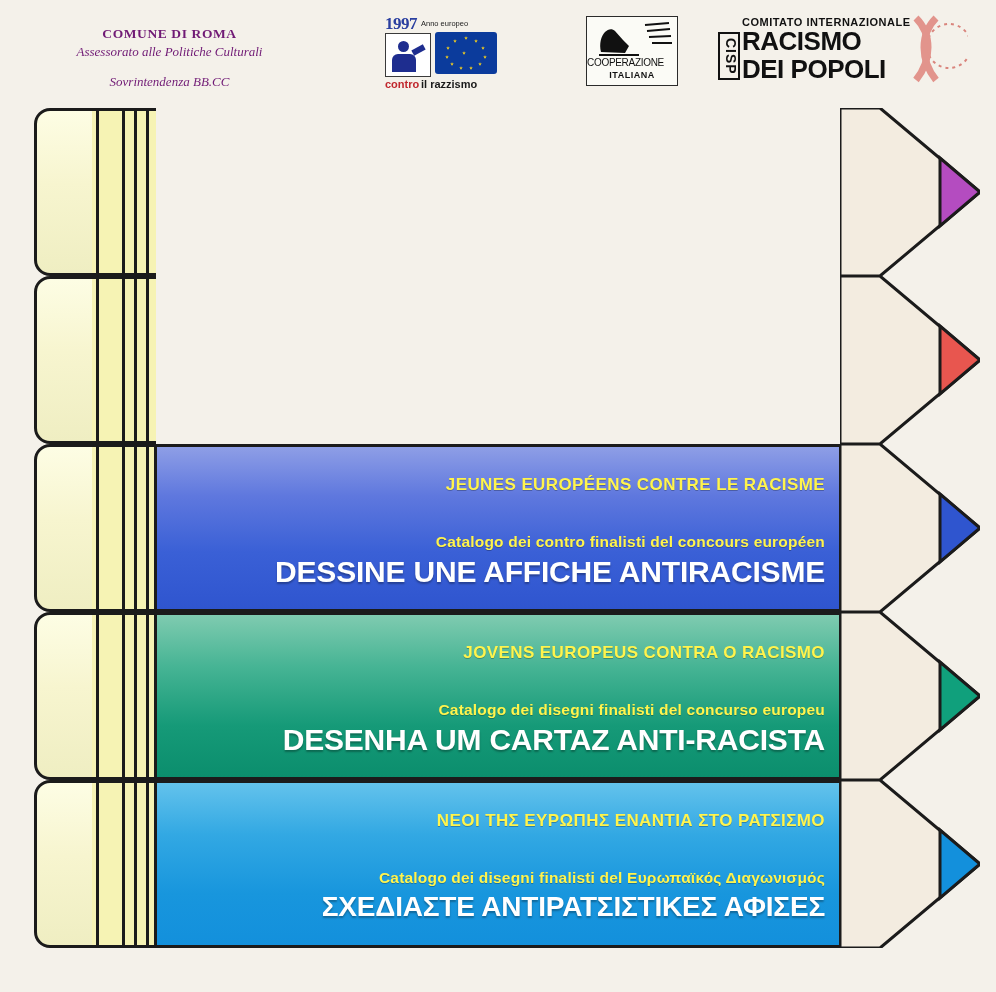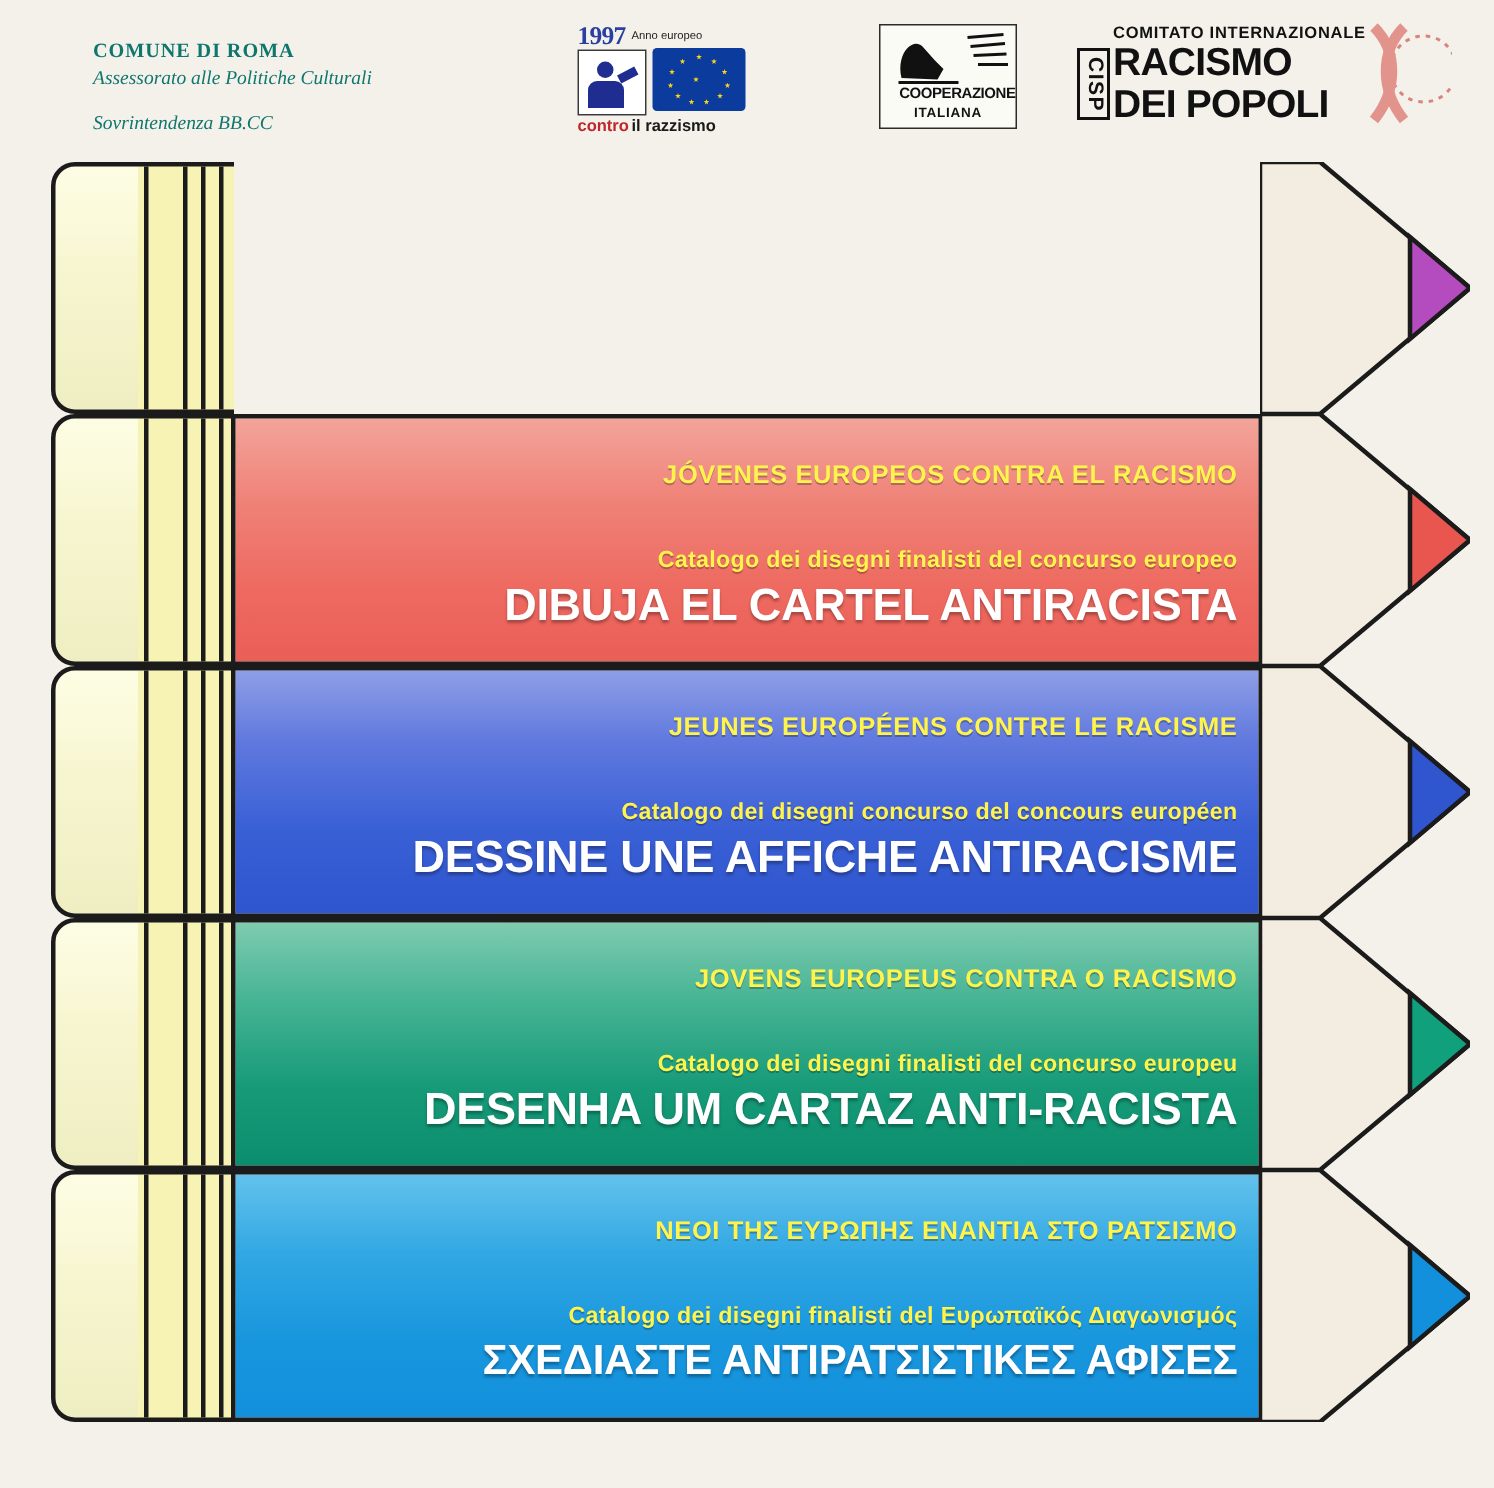--- a/index.html
+++ b/index.html
@@ -15,8 +15,8 @@
     position:absolute;top:0;left:0;width:996px;height:100px;
   }
   .logo-comune{
-    position:absolute;left:62px;top:26px;width:215px;
-    font-family:"Liberation Serif", serif;color:#0f766e;
+    position:absolute;left:62px;top:26px;width:215px;text-align:center;
+    font-family:"Liberation Serif", serif;color:#701a75;
   }
   .logo-comune .l1{font-size:13.5px;font-weight:bold;letter-spacing:.6px;}
   .logo-comune .l2{font-size:13px;font-style:italic;margin-top:2px;}

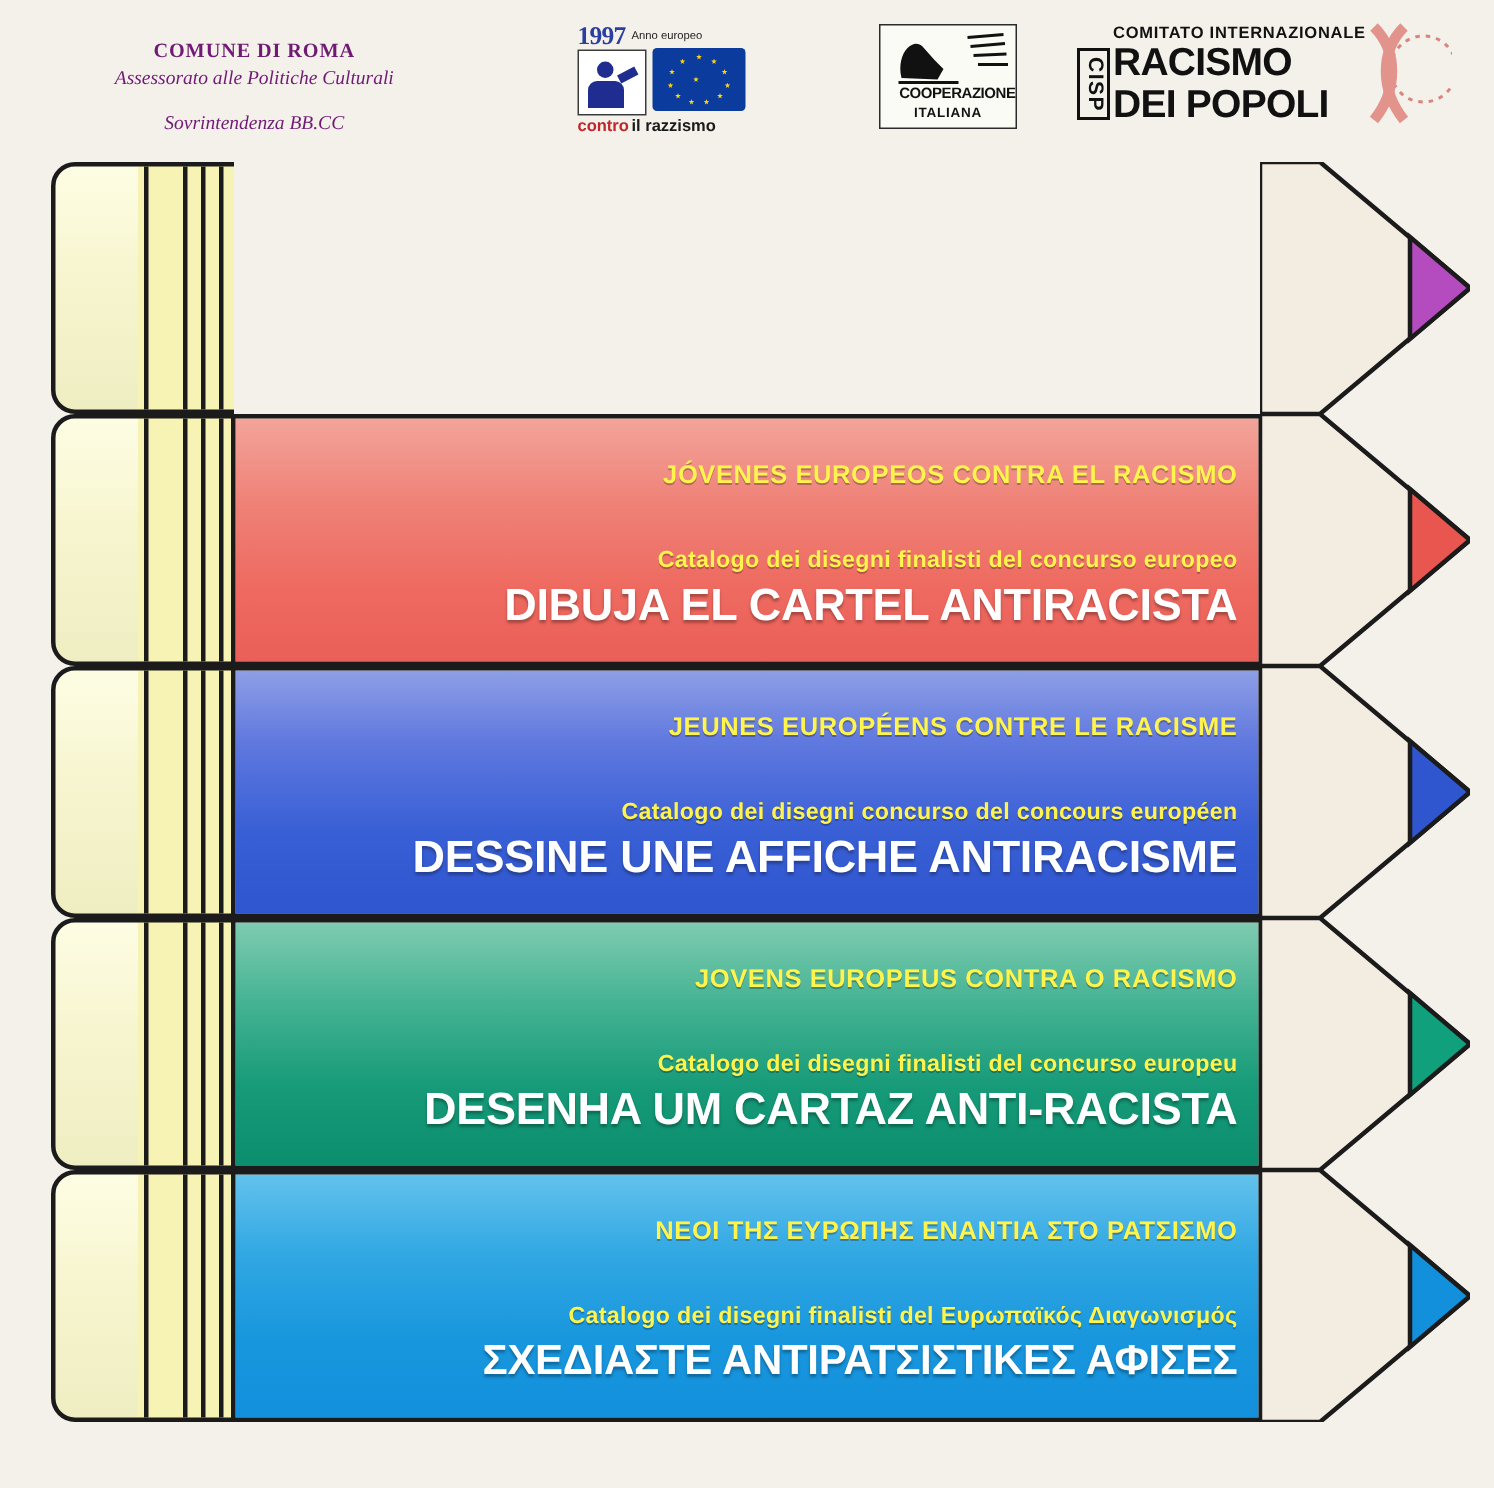--- a/index.html
+++ b/index.html
@@ -72,8 +72,8 @@
   }
   .logo-coop .lines{position:absolute;right:4px;top:4px;width:30px;height:30px;}
   .logo-coop .lab1{
-    position:absolute;left:0;top:40px;width:90px;text-align:right;
-    font-size:10px;font-weight:bold;color:#111;letter-spacing:-.3px;
+    position:absolute;left:0;top:40px;width:90px;text-align:left;
+    font-size:10px;font-weight:normal;color:#111;letter-spacing:-.3px;
   }
   .logo-coop .lab2{
     position:absolute;left:0;top:53px;width:90px;text-align:center;

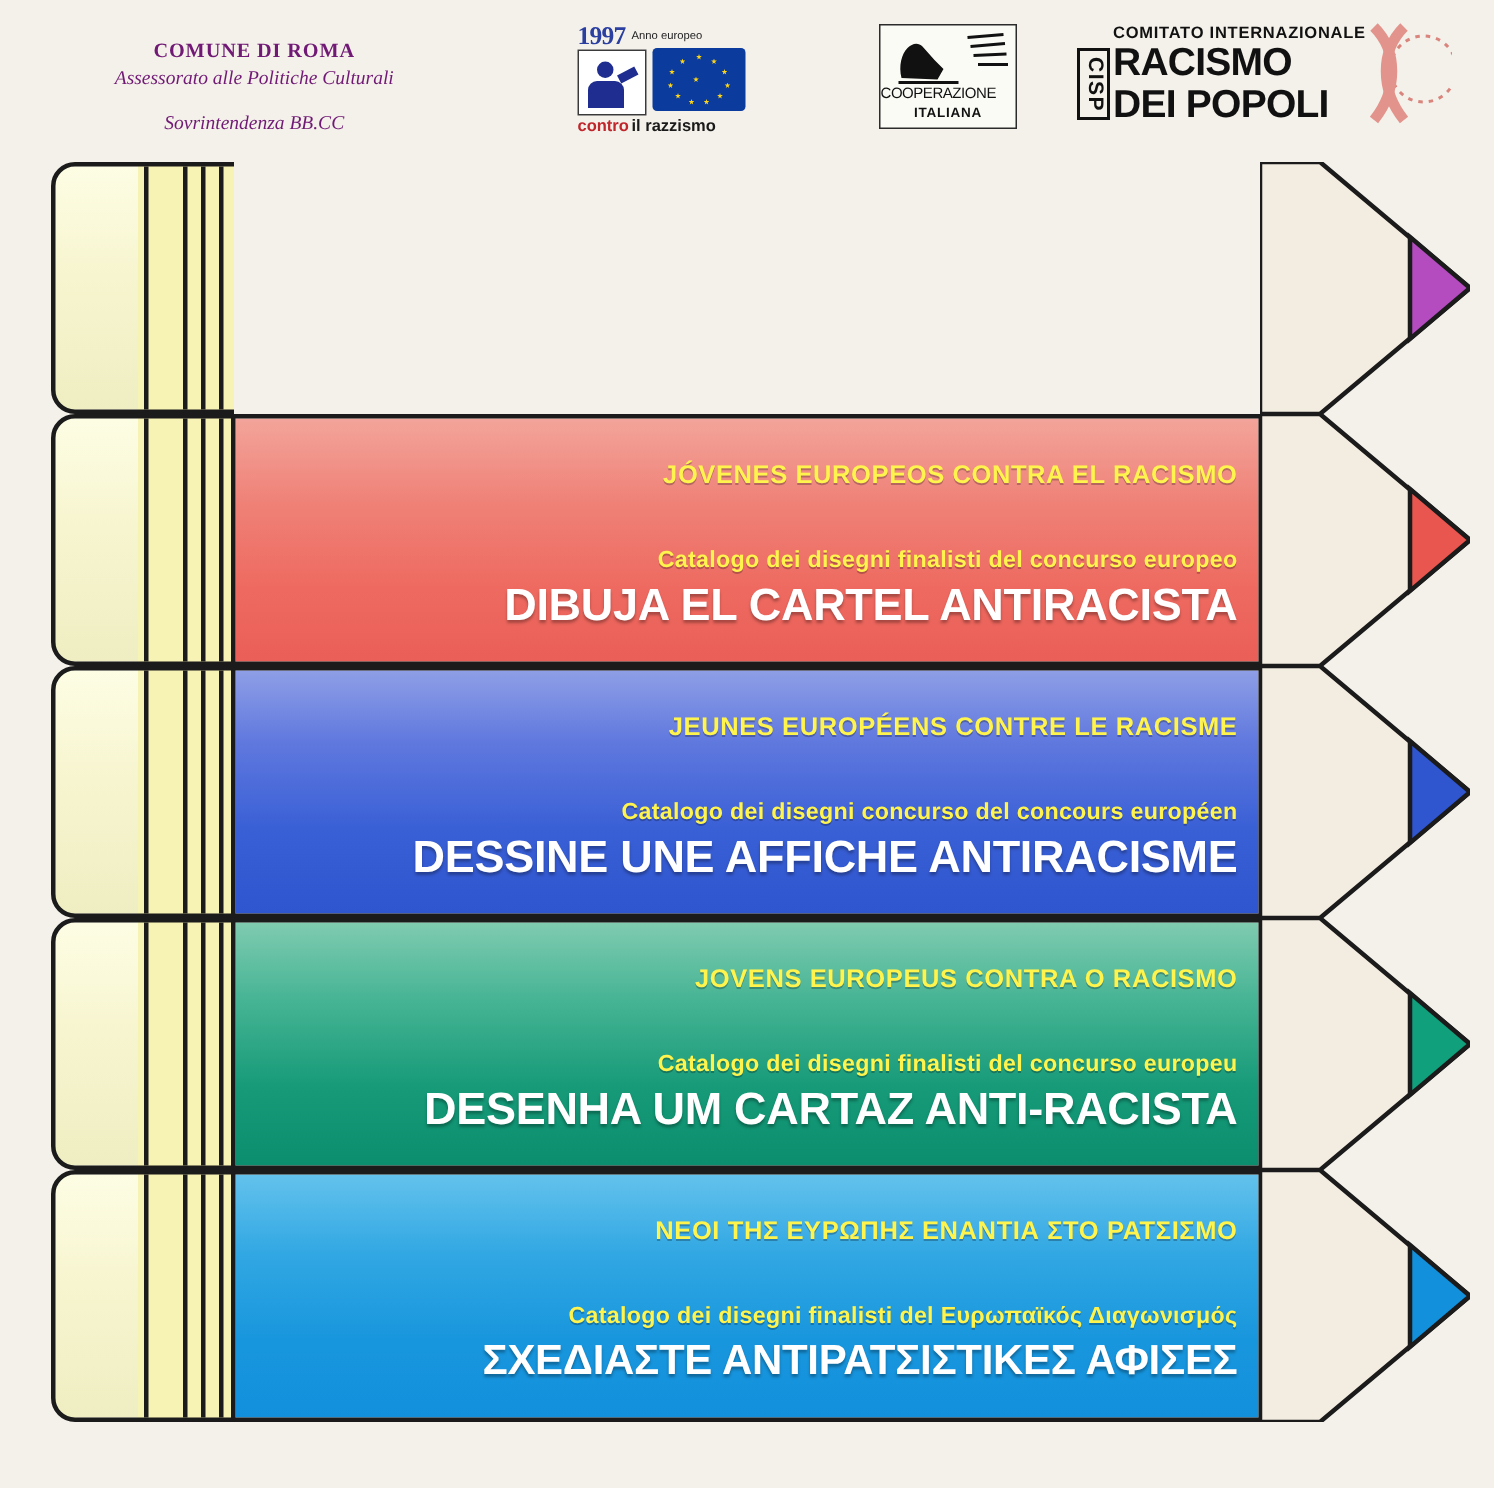--- a/index.html
+++ b/index.html
@@ -231,11 +231,6 @@
         <div class="band b3"></div>
         <div class="band b4"></div>
     </div>
-    <div class="body" style="background:linear-gradient(180deg,#f3a49a 0%,#ef8177 35%,#ee6a60 70%,#ea5f58 100%);">
-      <div class="line-top">JÓVENES EUROPEOS CONTRA EL RACISMO</div>
-      <div class="line-mid">Catalogo dei disegni finalisti del concurso europeo</div>
-      <div class="line-main">DIBUJA EL CARTEL ANTIRACISTA</div>
-    </div>
     <svg class="wood-shape" viewBox="0 0 140 168">
       <polygon points="0,0 40,0 140,84 40,168 0,168" fill="#f3ece0" stroke="#1b1b1b" stroke-width="3"></polygon>
       <polygon points="100,50 140,84 100,118" fill="#e8564f" stroke="#1b1b1b" stroke-width="3"></polygon>

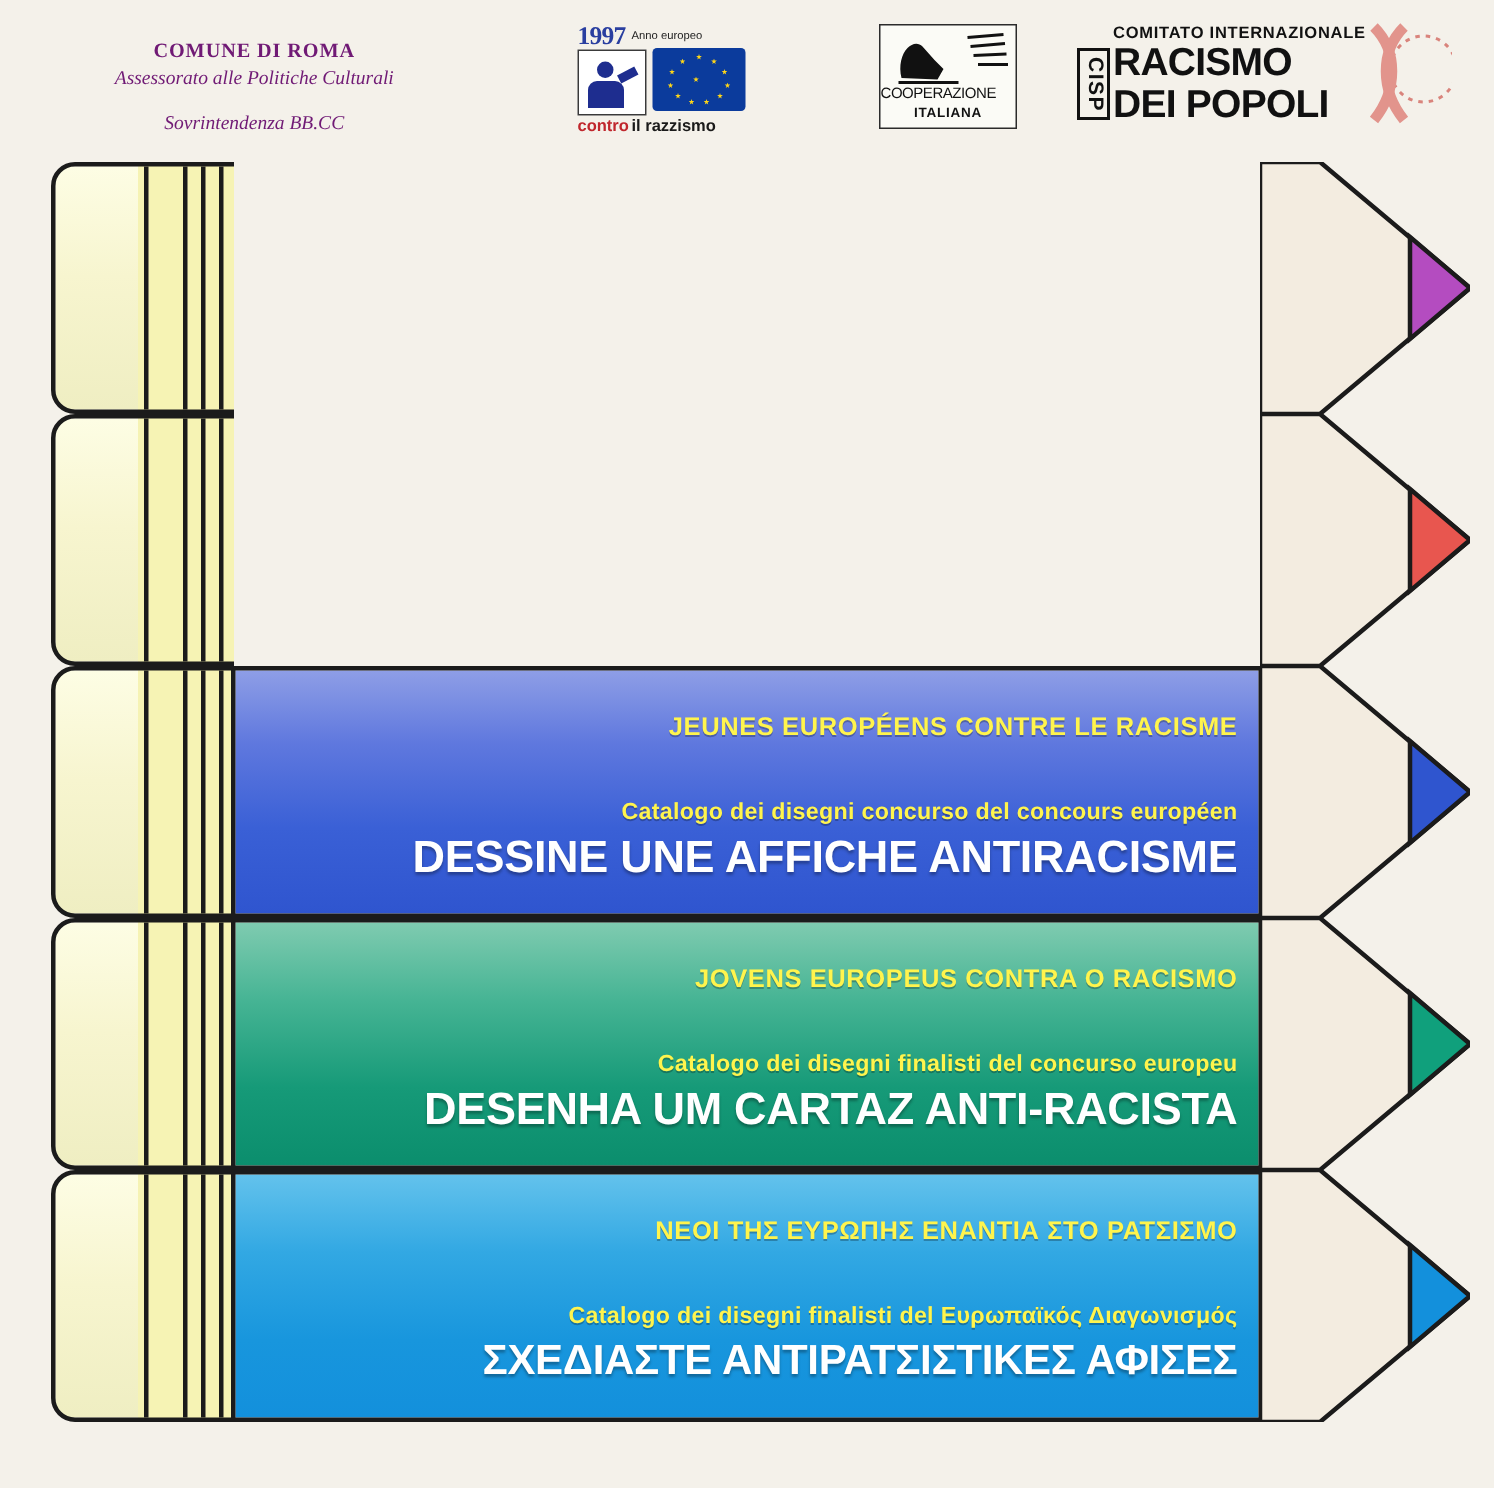--- a/index.html
+++ b/index.html
@@ -247,7 +247,7 @@
     </div>
     <div class="body" style="background:linear-gradient(180deg,#8e9ee6 0%,#5f78de 30%,#3a60d6 65%,#2f55cf 100%);">
       <div class="line-top">JEUNES EUROPÉENS CONTRE LE RACISME</div>
-      <div class="line-mid">Catalogo dei disegni concurso del concours européen</div>
+      <div class="line-mid">Catalogo dei contro finalisti del concours européen</div>
       <div class="line-main">DESSINE UNE AFFICHE ANTIRACISME</div>
     </div>
     <svg class="wood-shape" viewBox="0 0 140 168">

